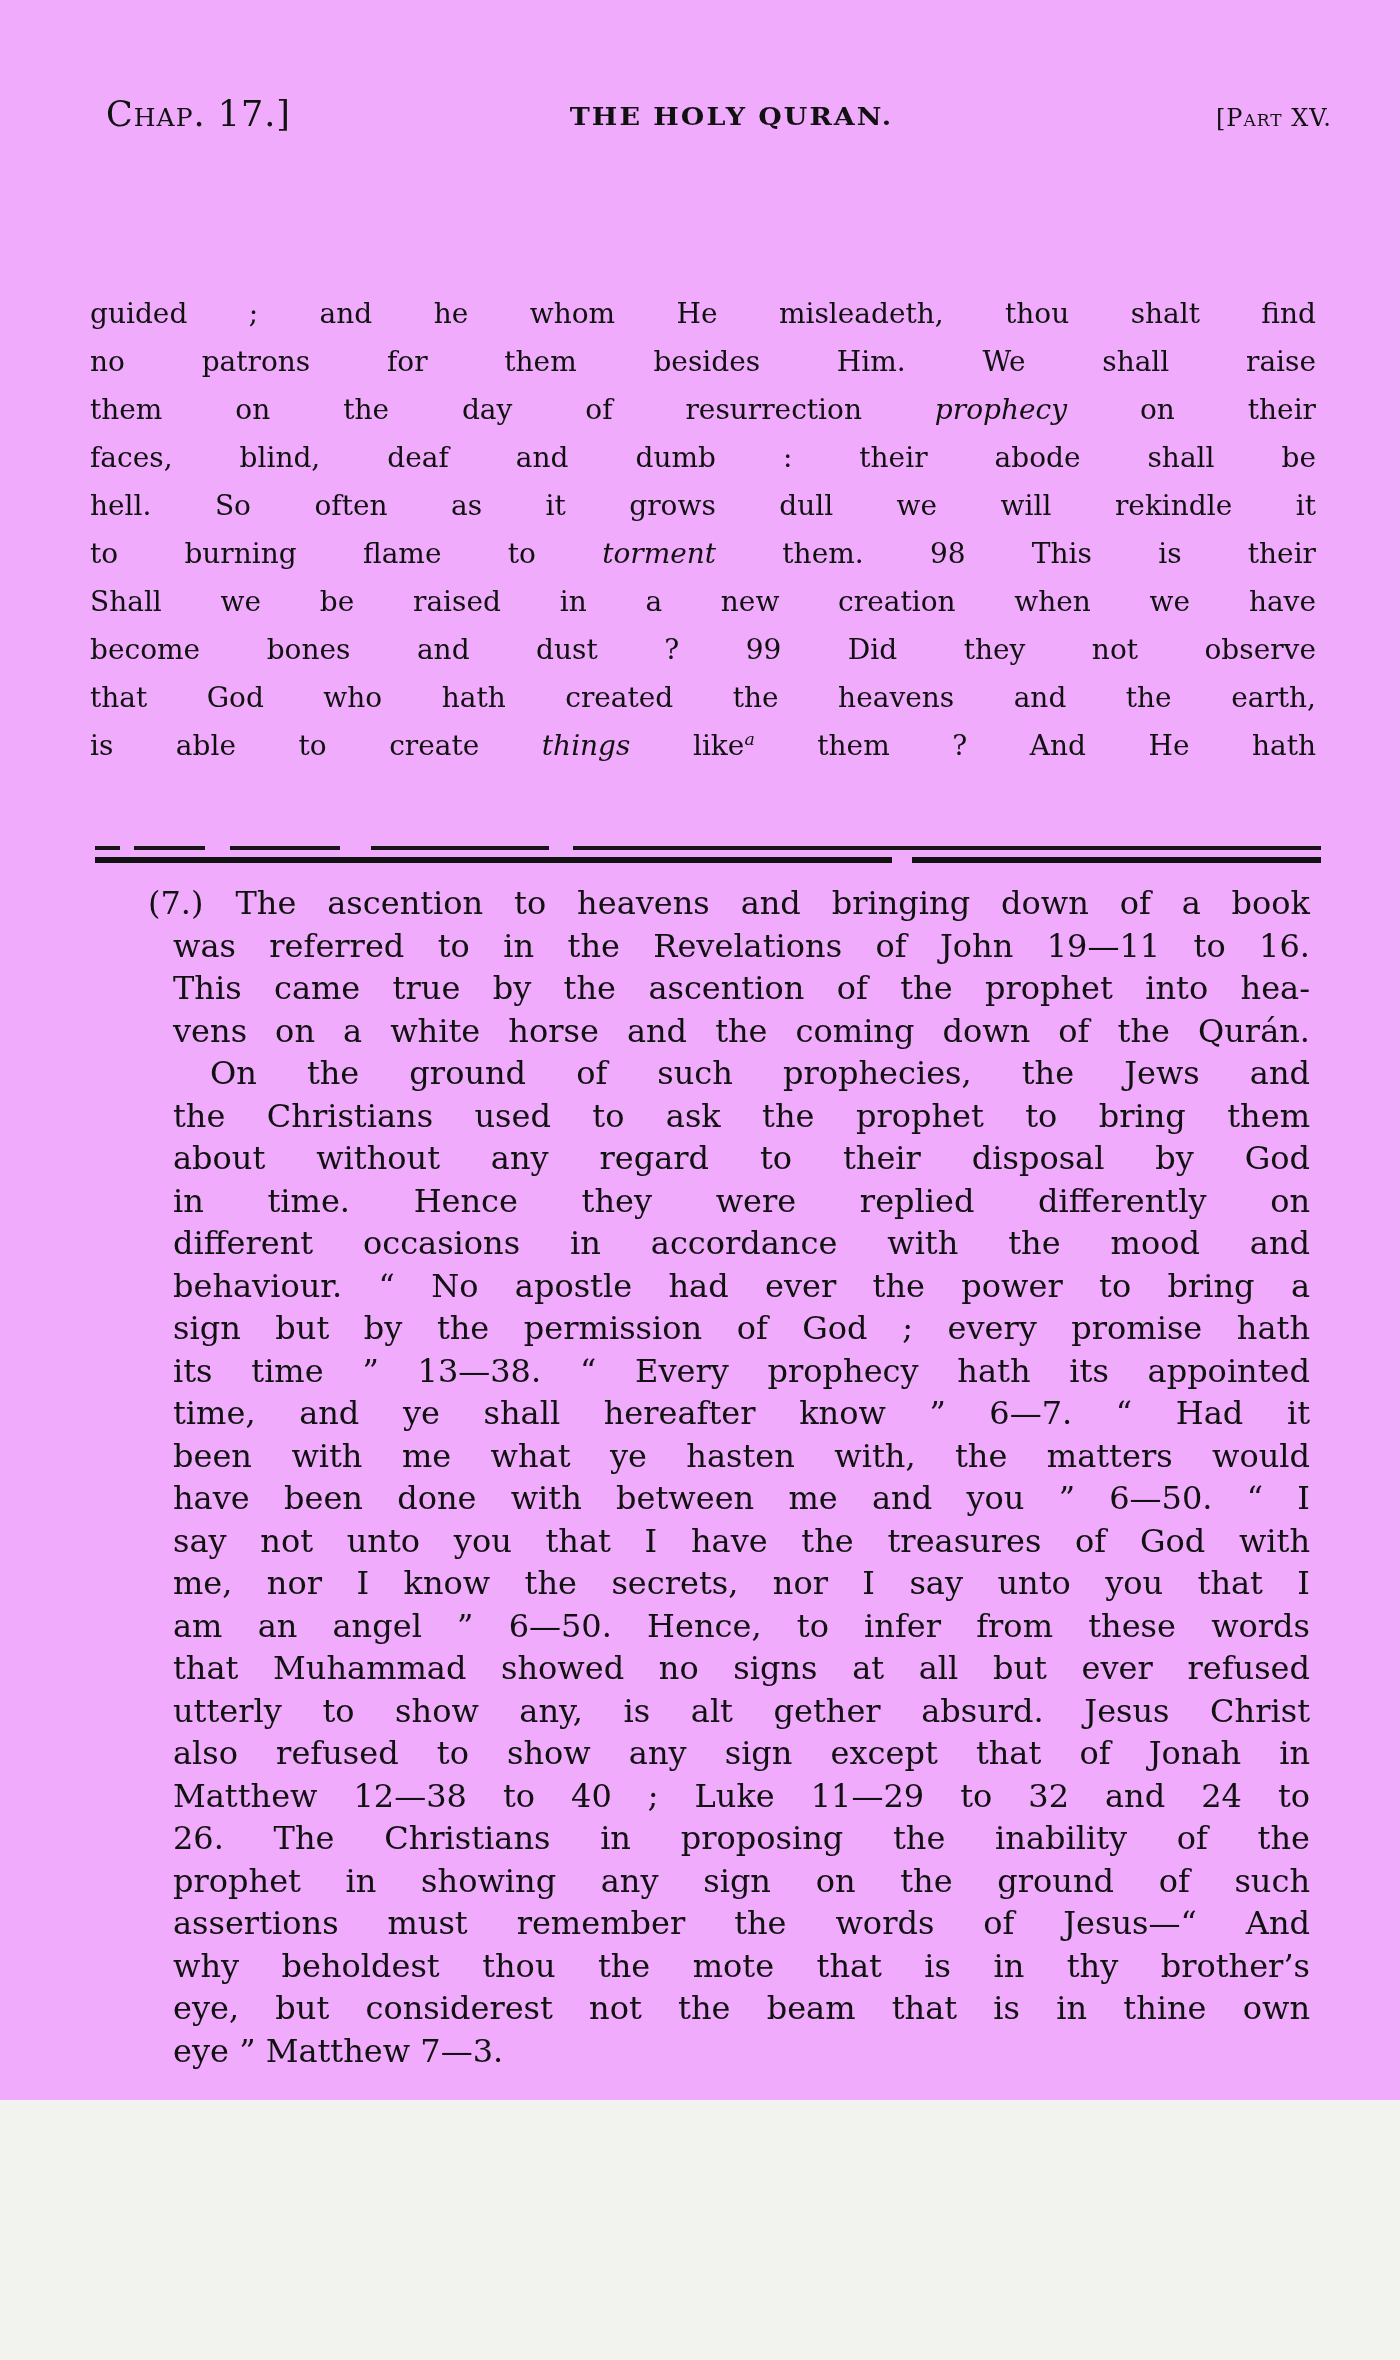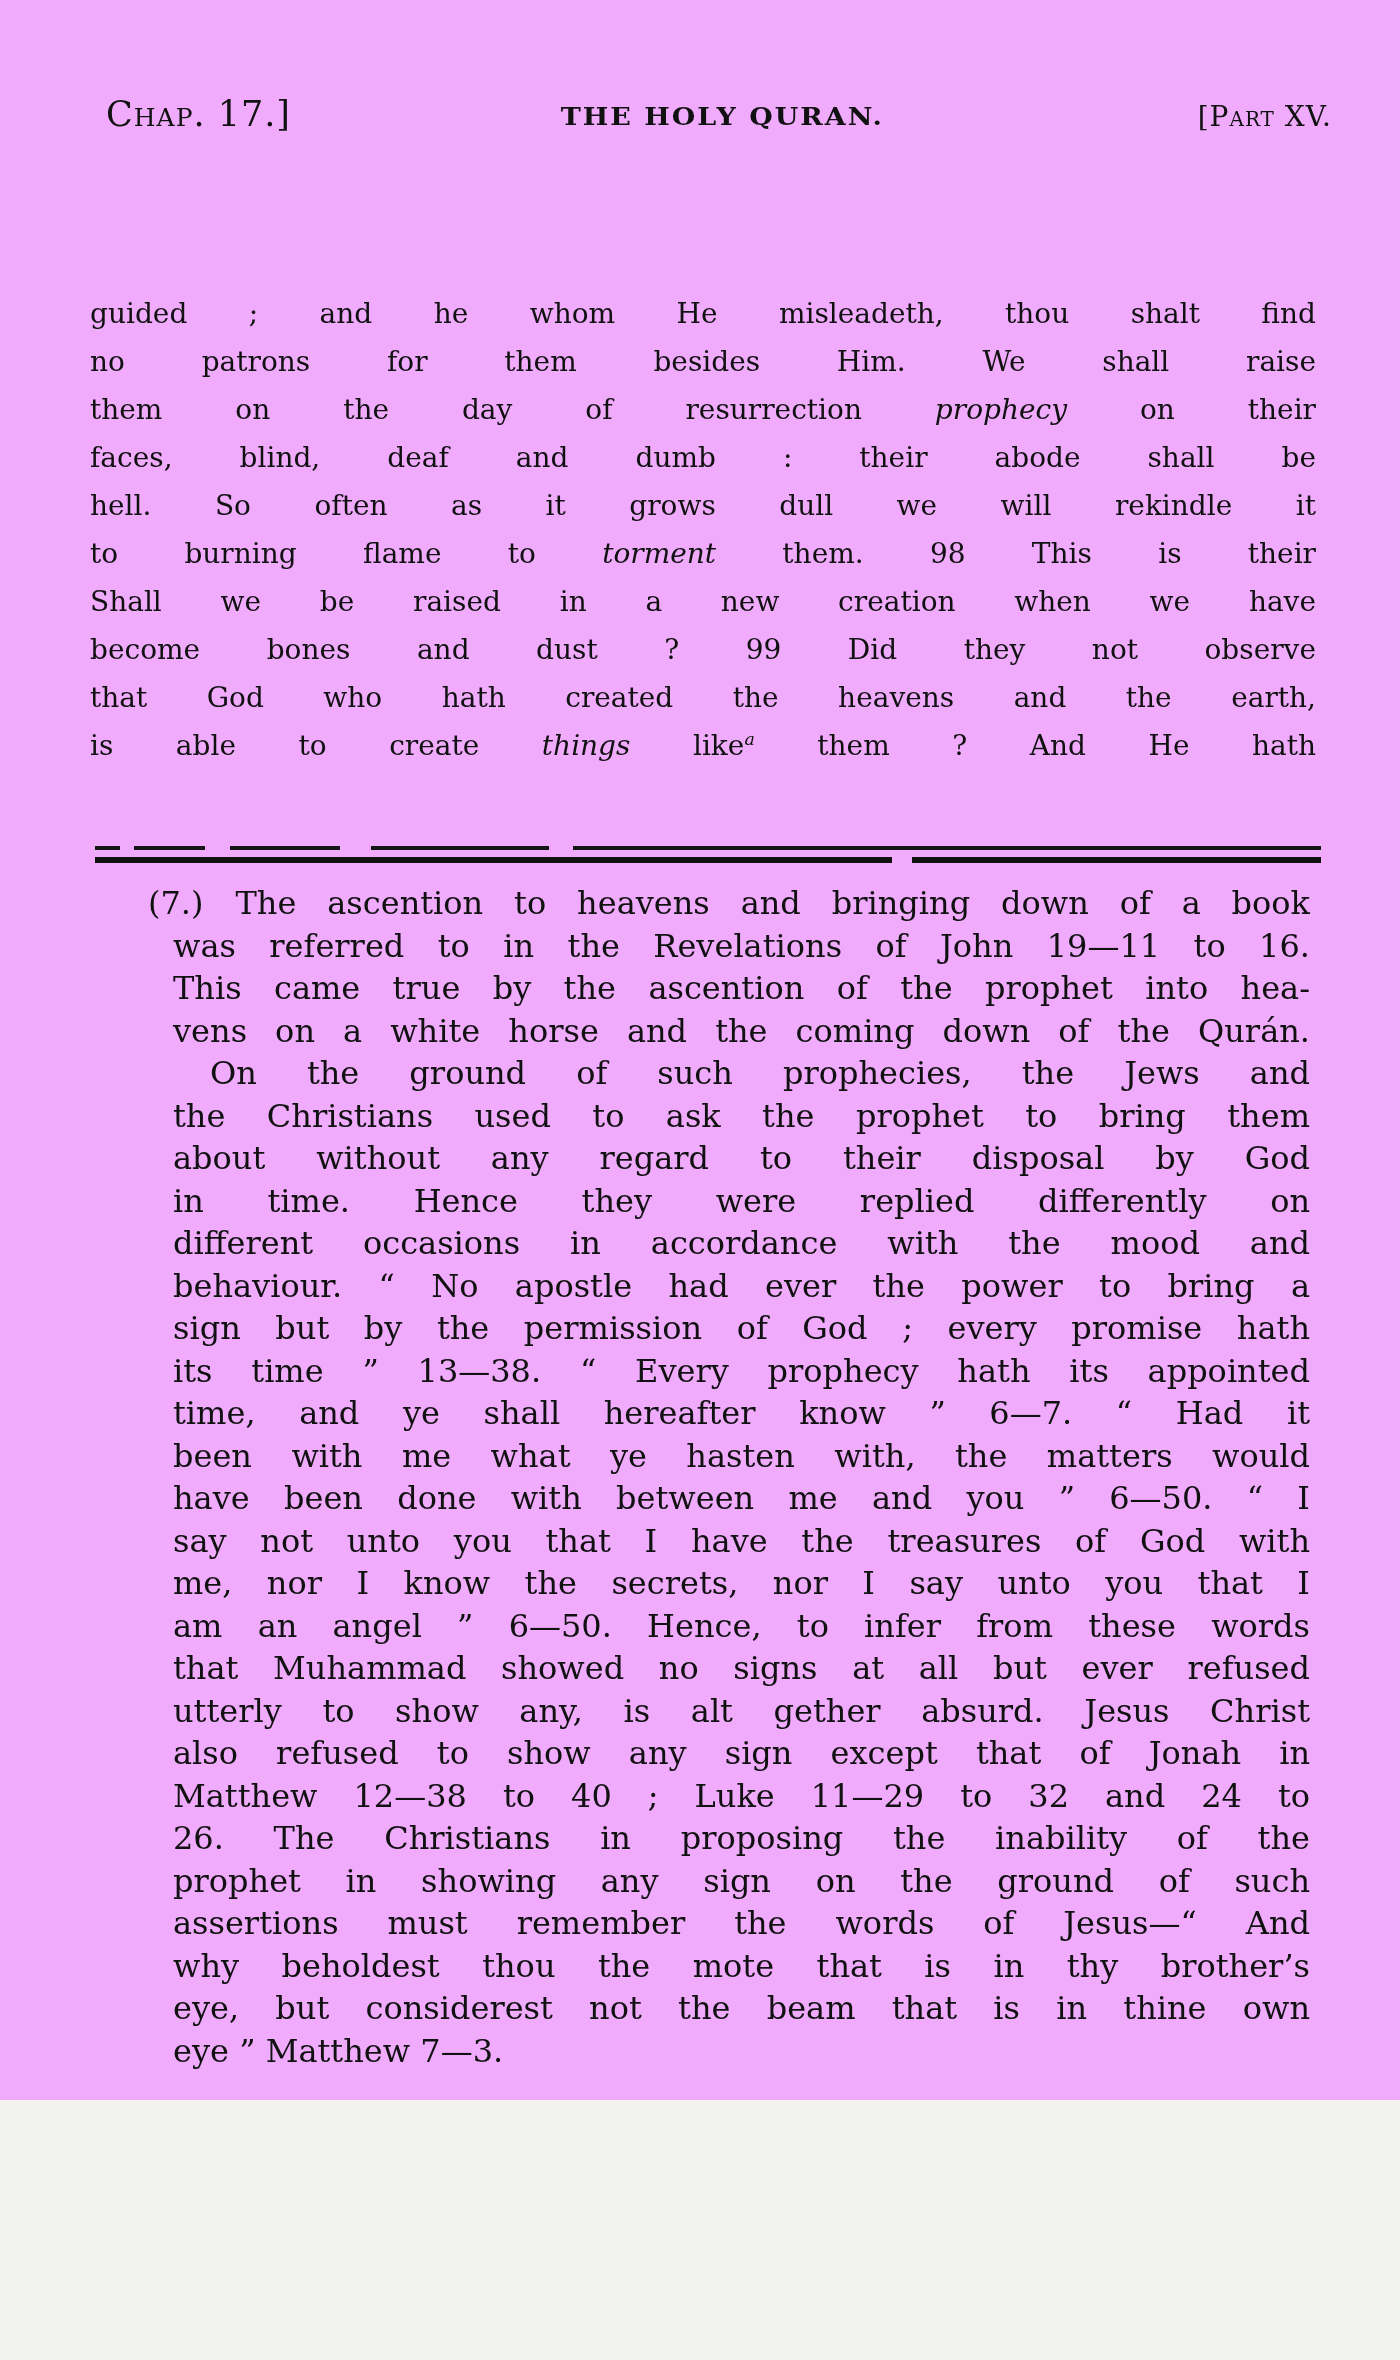--- a/index.html
+++ b/index.html
@@ -19,7 +19,7 @@
   }
   .h-left{font-size:35px;font-variant:small-caps;letter-spacing:1px;}
   .h-center{font-size:27px;letter-spacing:2px;font-weight:bold;transform:scaleY(.92);}
-  .h-right{font-size:28px;font-variant:small-caps;letter-spacing:1px;margin-left:44px;}
+  .h-right{font-size:24px;font-variant:small-caps;letter-spacing:1px;margin-left:44px;}
 
   
   .main-text{

